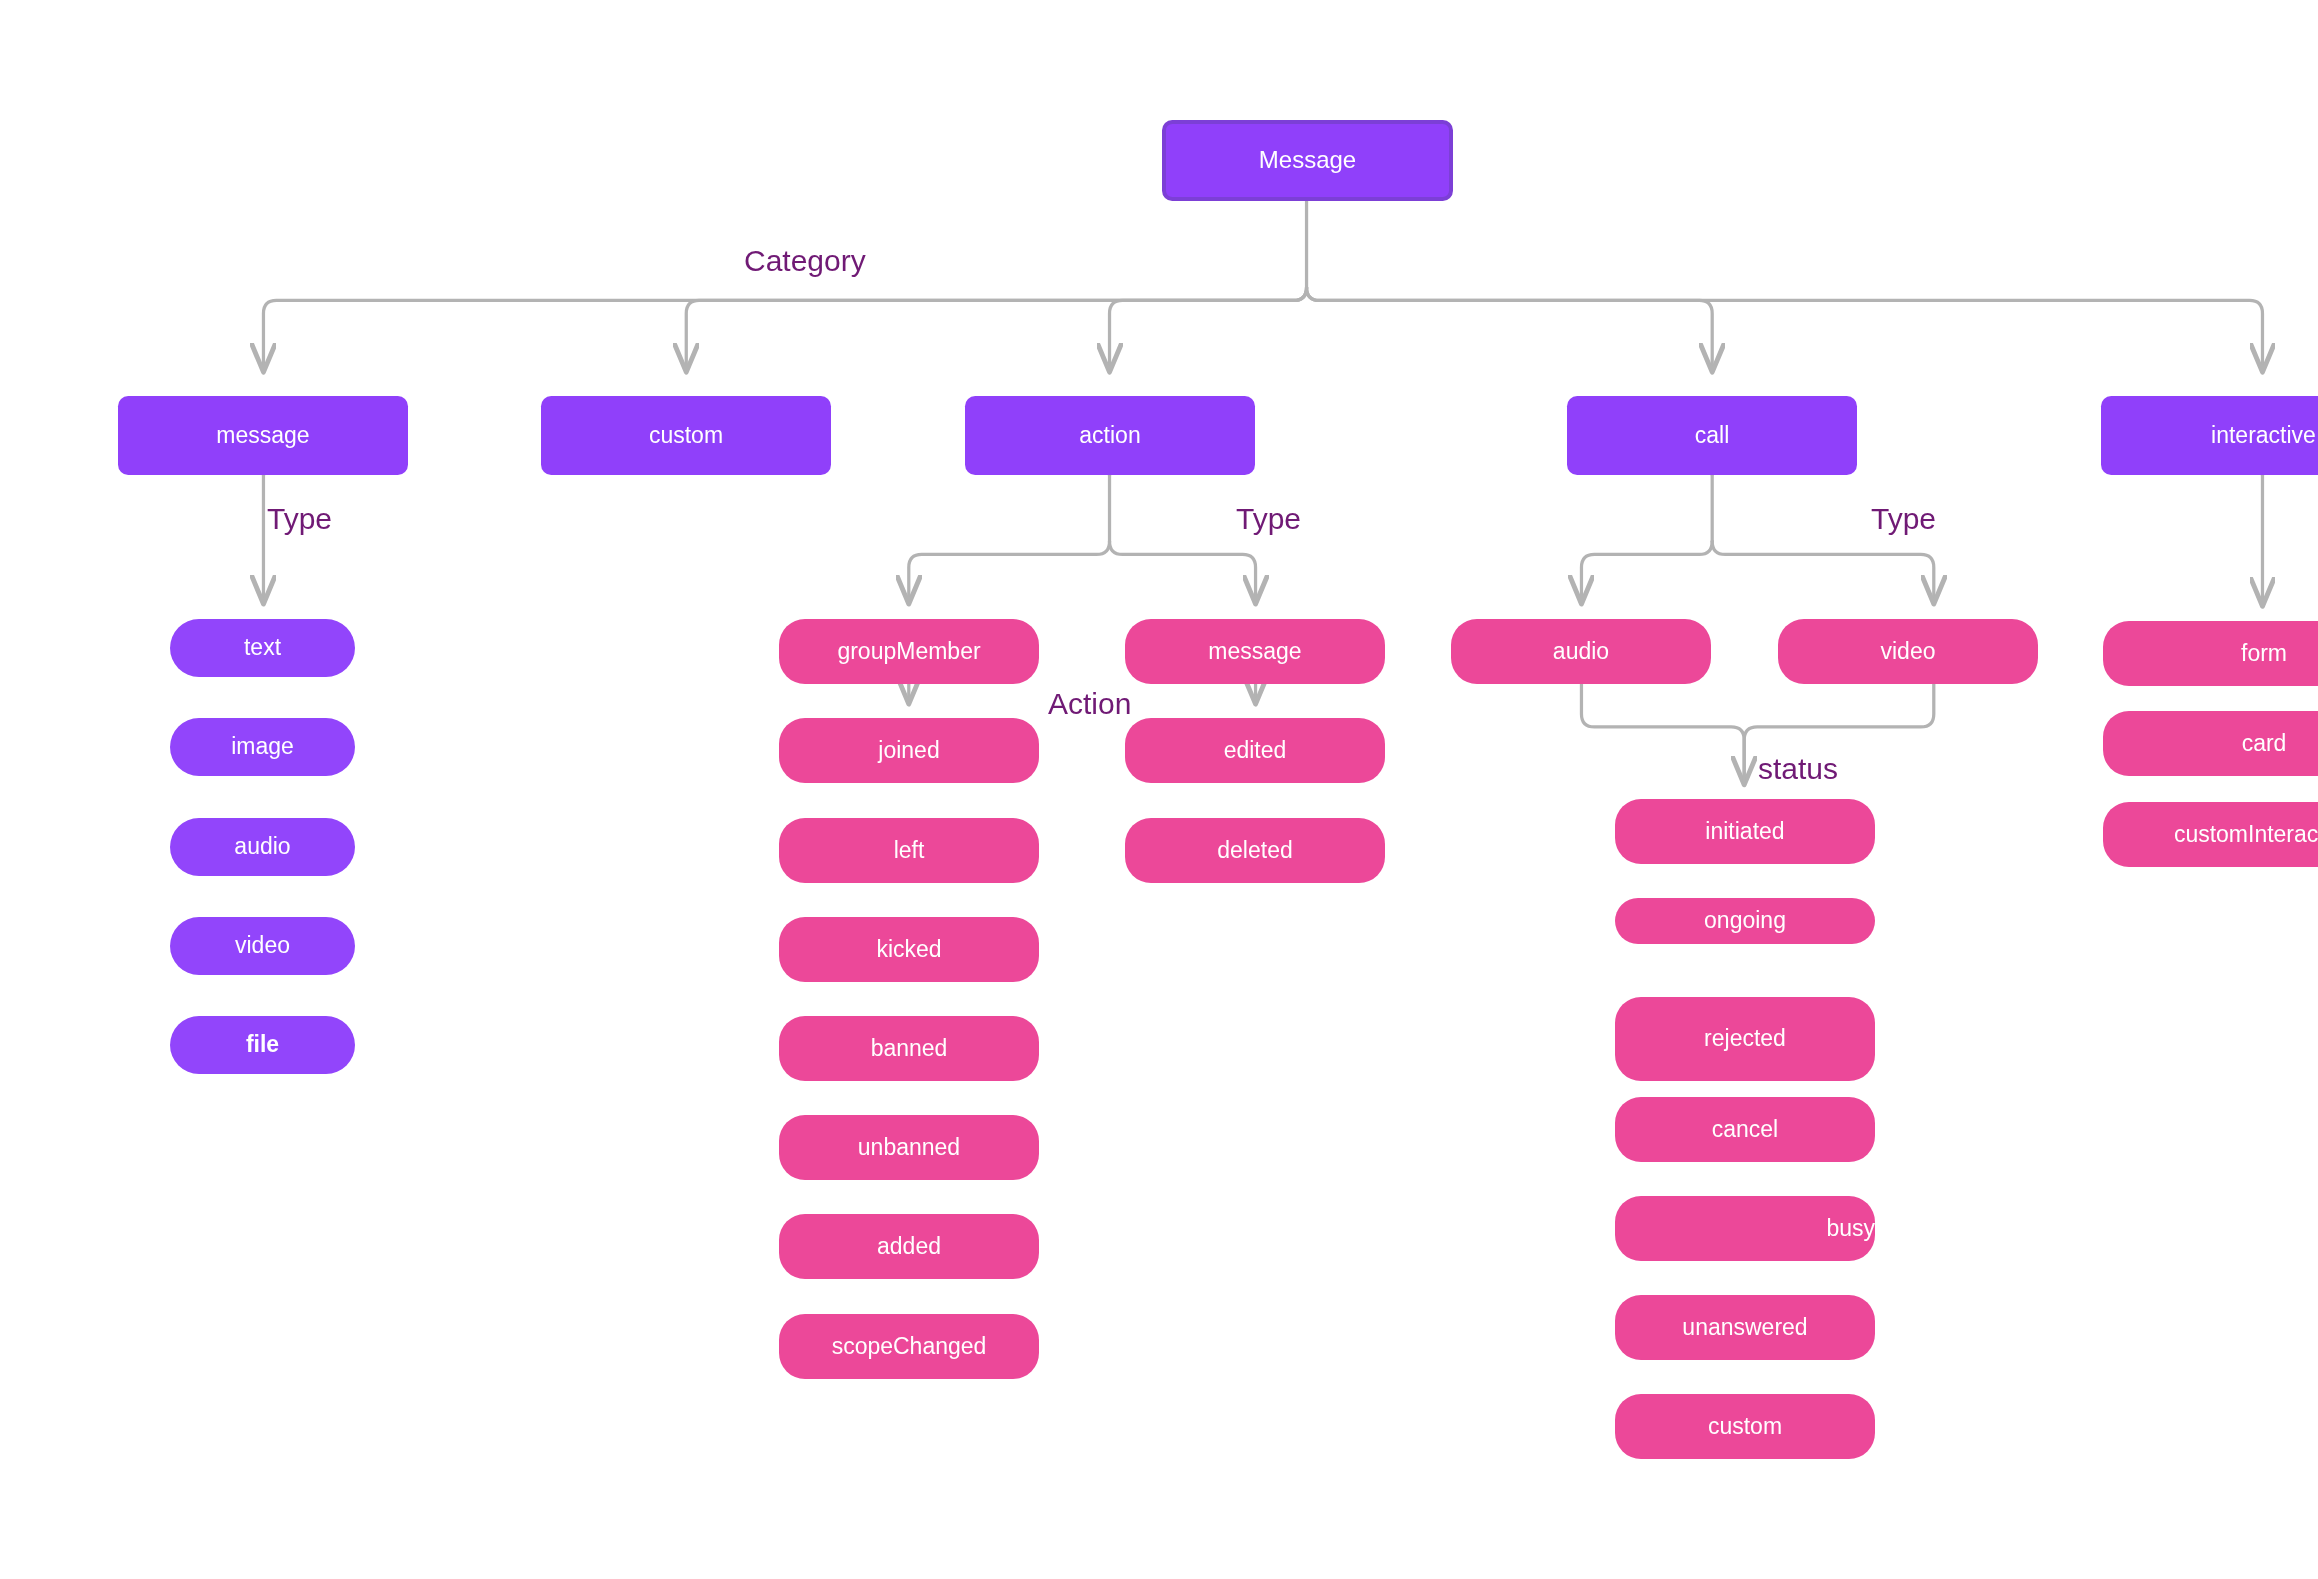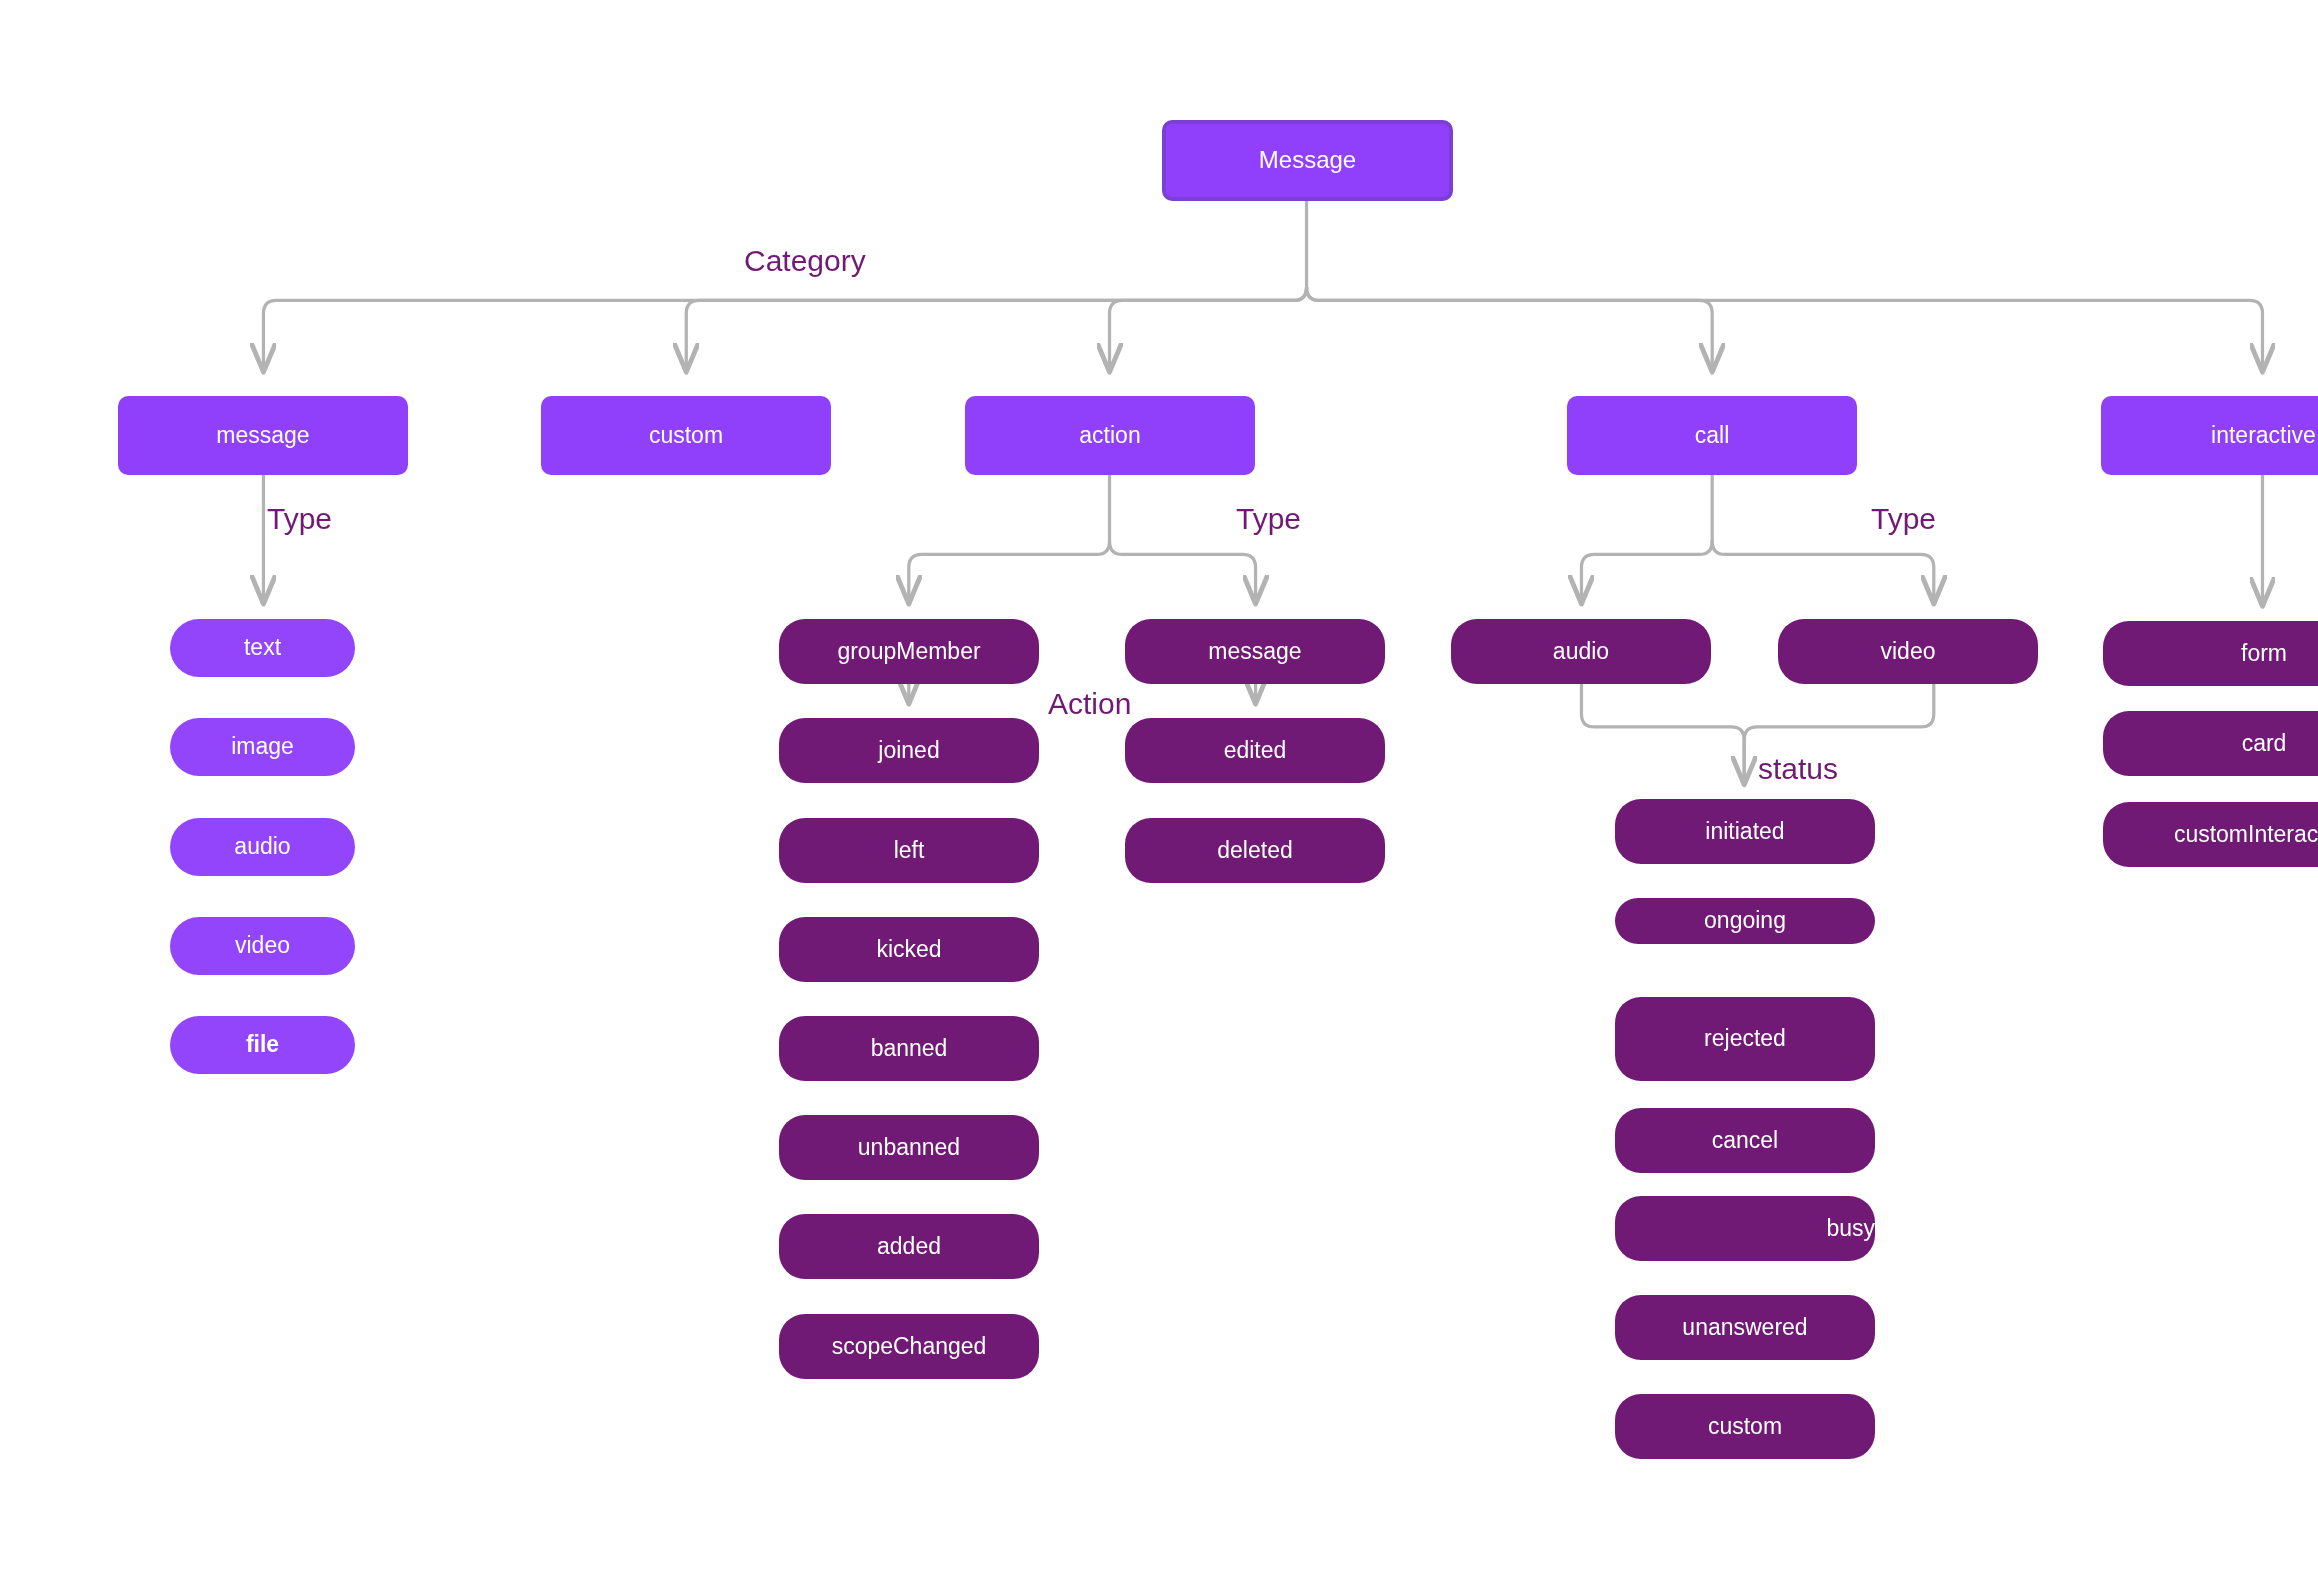--- a/index.html
+++ b/index.html
@@ -50,7 +50,7 @@
     font-size: 23px;
   }
   .node-soft {
-    background: #701a75;
+    background: #ec4899;
     border-radius: 26px;
     font-size: 23px;
   }

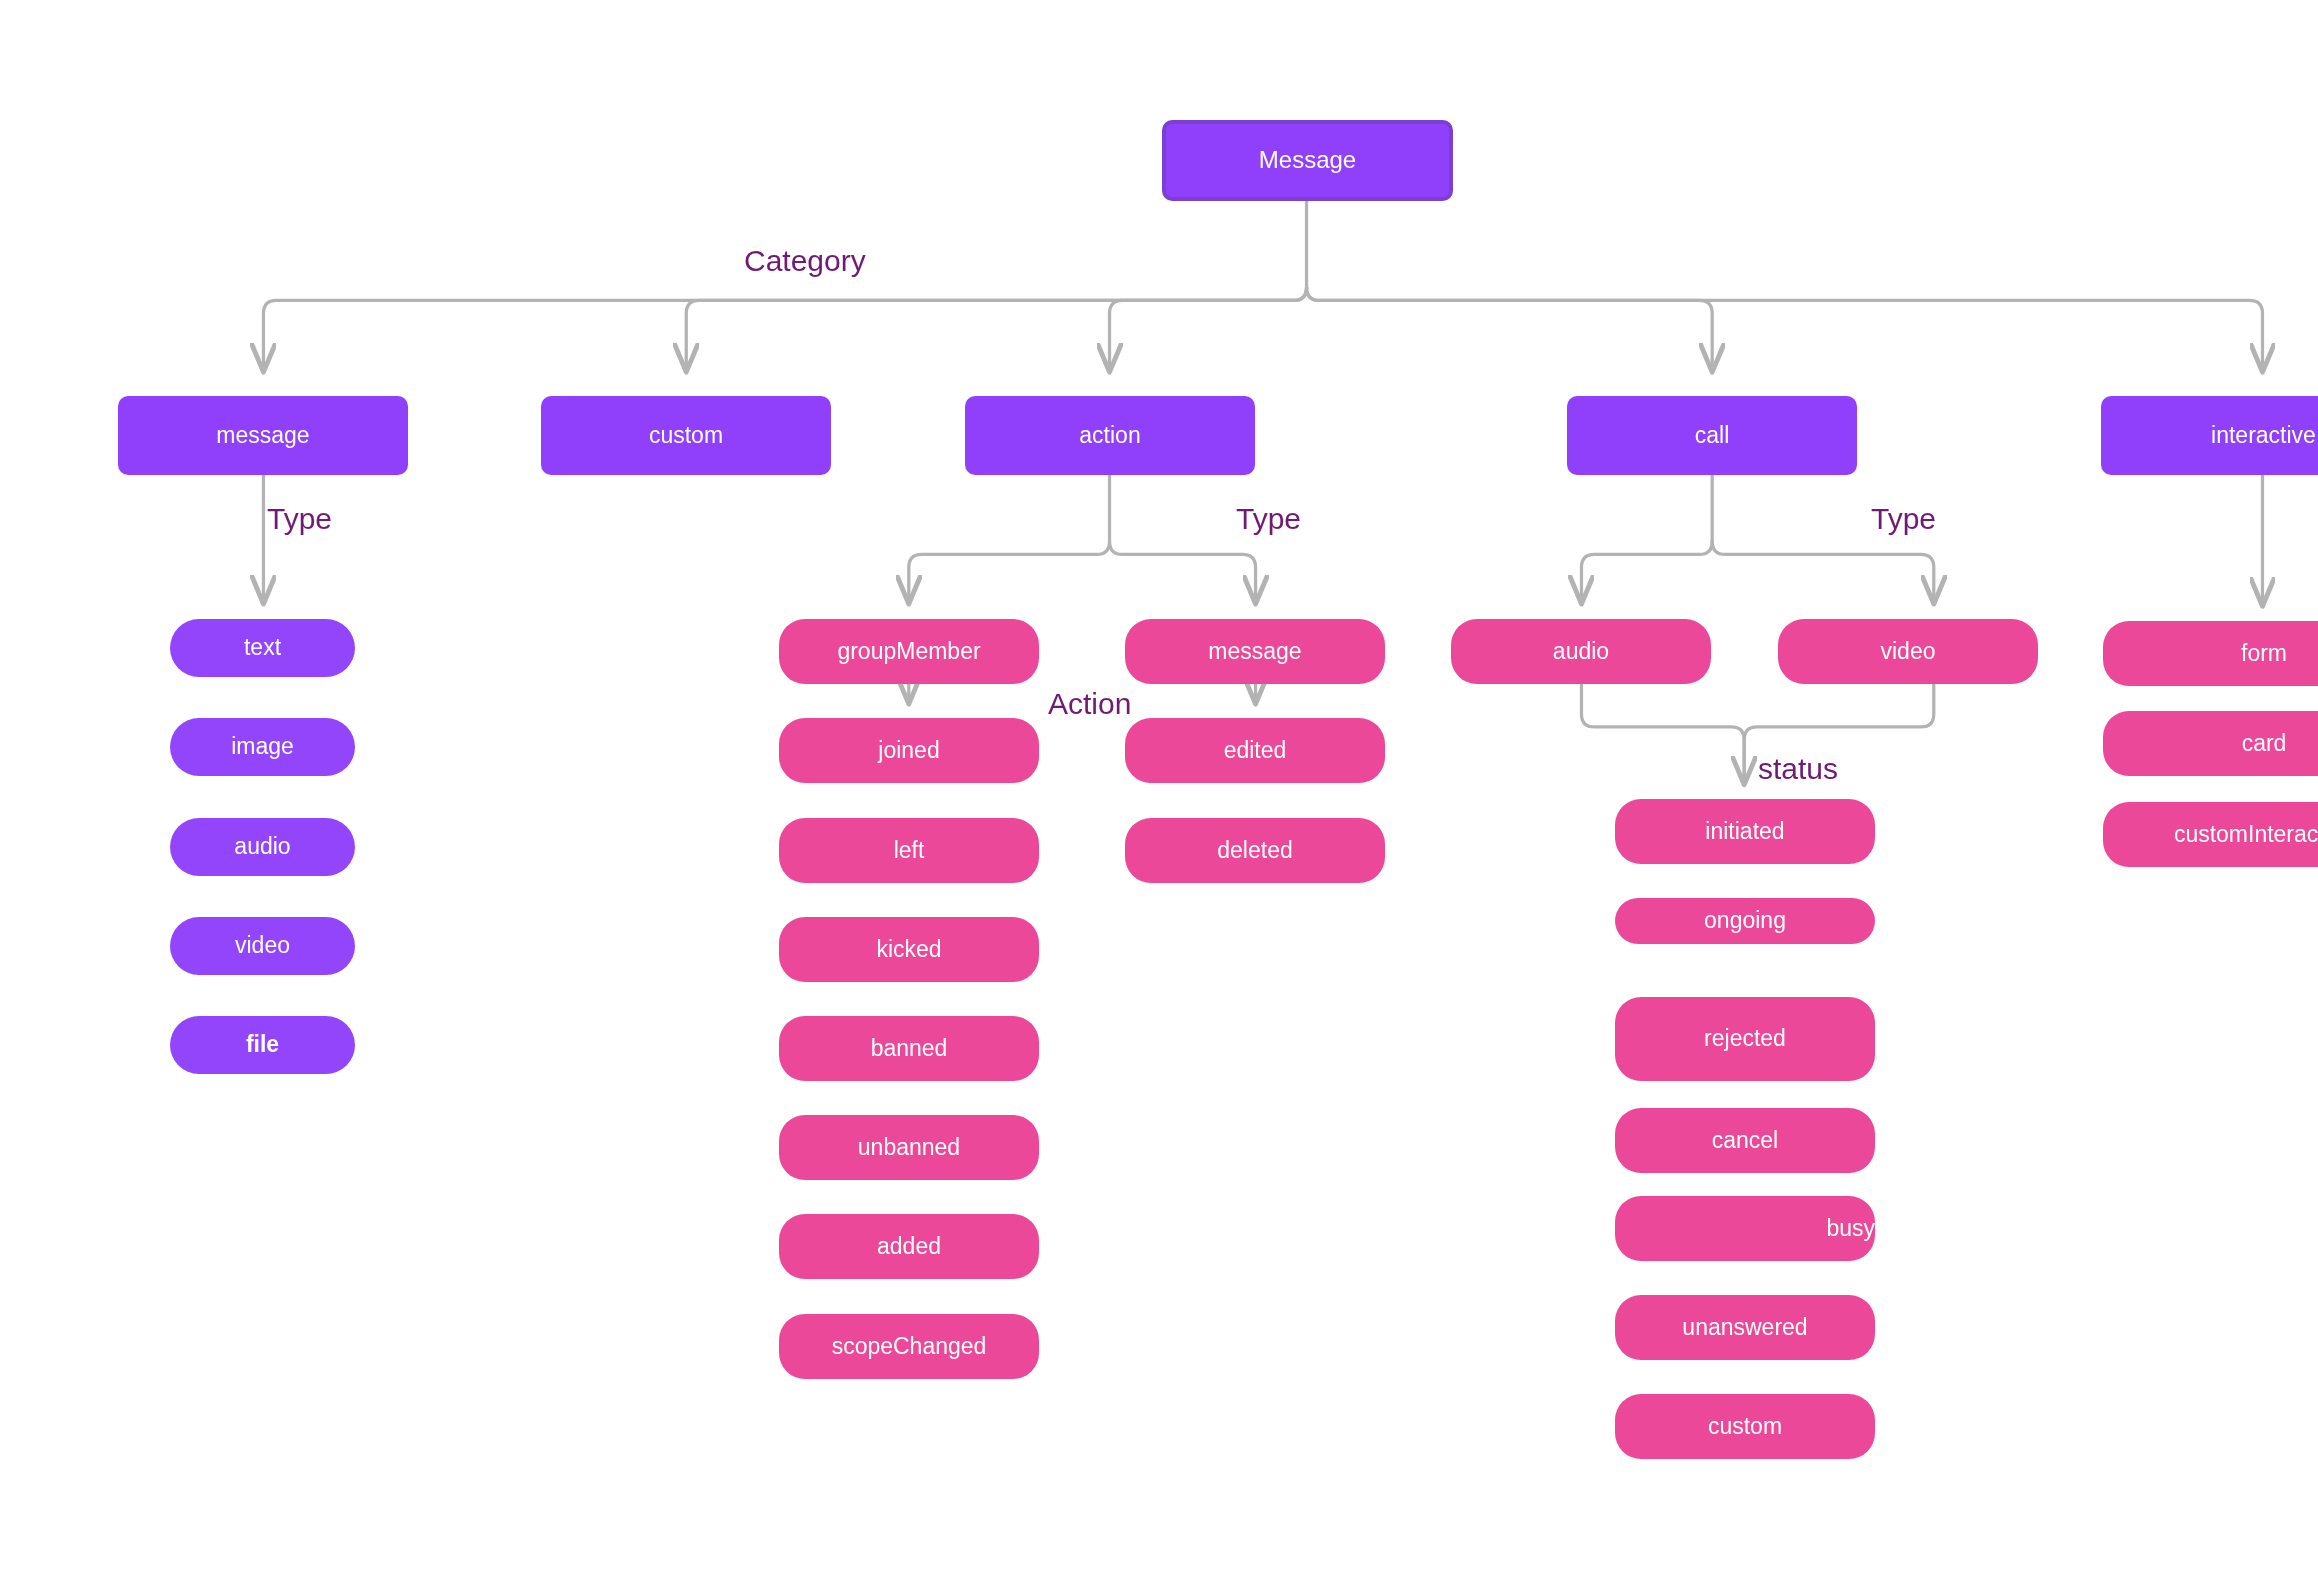--- a/index.html
+++ b/index.html
@@ -200,7 +200,7 @@
   <div class="node node-soft" style="left:1615px; top:997px; width:260px; height:84px;">
     <span>rejected</span>
   </div>
-  <div class="node node-soft" style="left:1615px; top:1097px; width:260px; height:65px;margin-top:11px;">
+  <div class="node node-soft" style="left:1615px; top:1097px; width:260px; height:65px;">
     <span>cancel</span>
   </div>
   <div class="node node-soft" style="left:1615px; top:1196px; width:260px; height:65px;justify-content:flex-end;">

